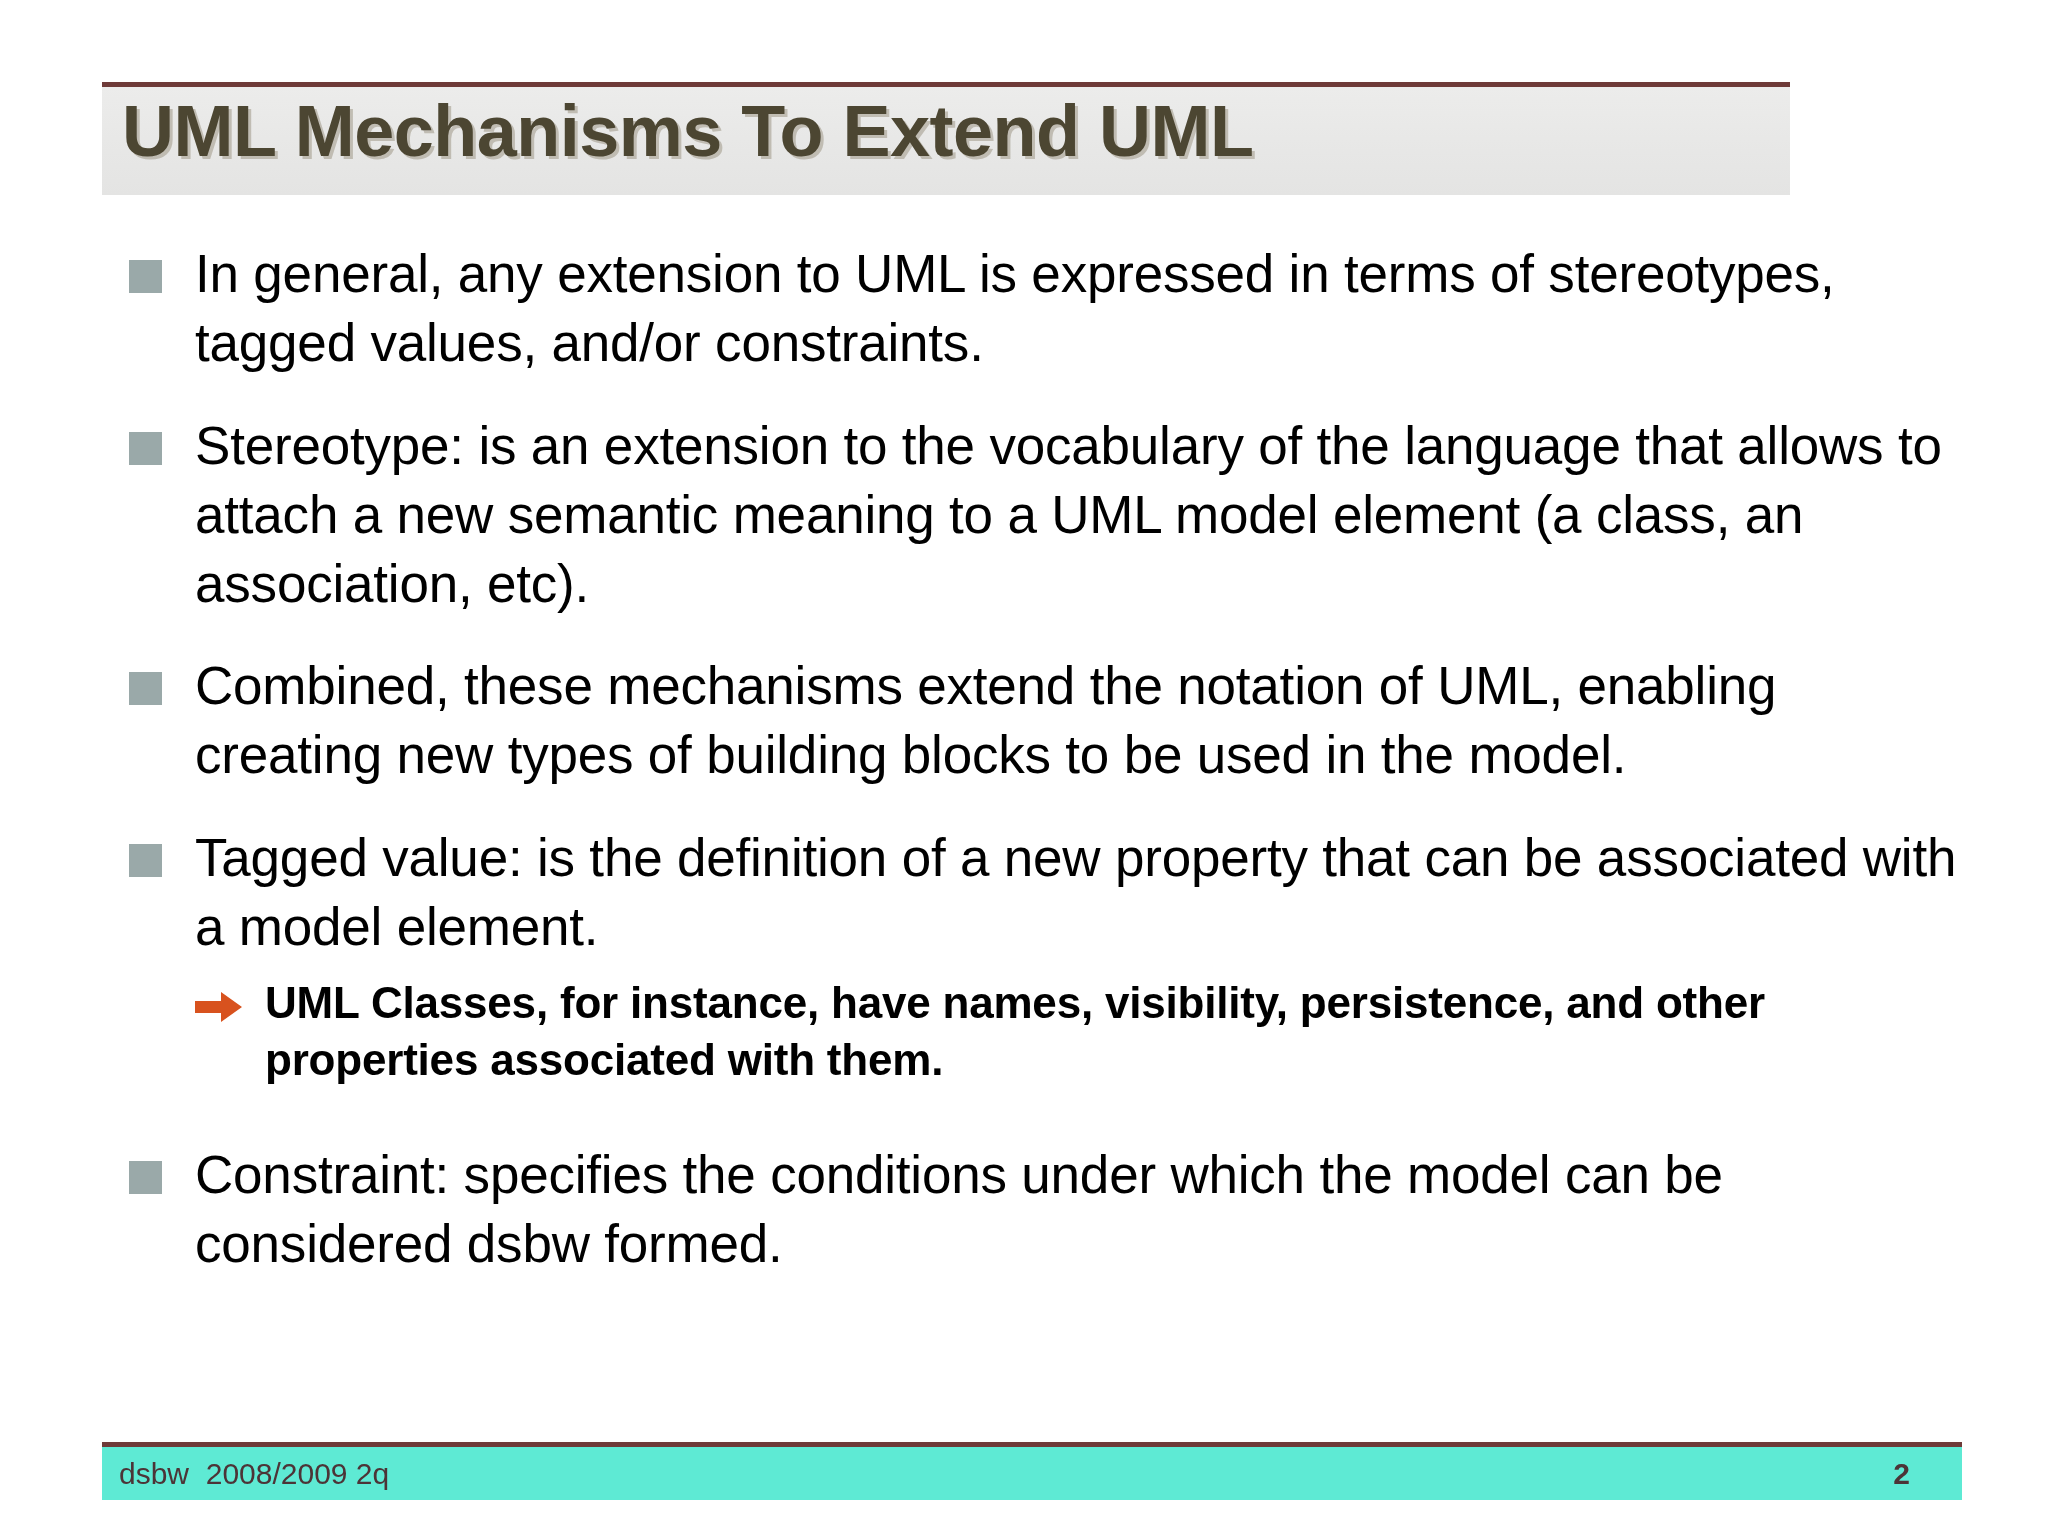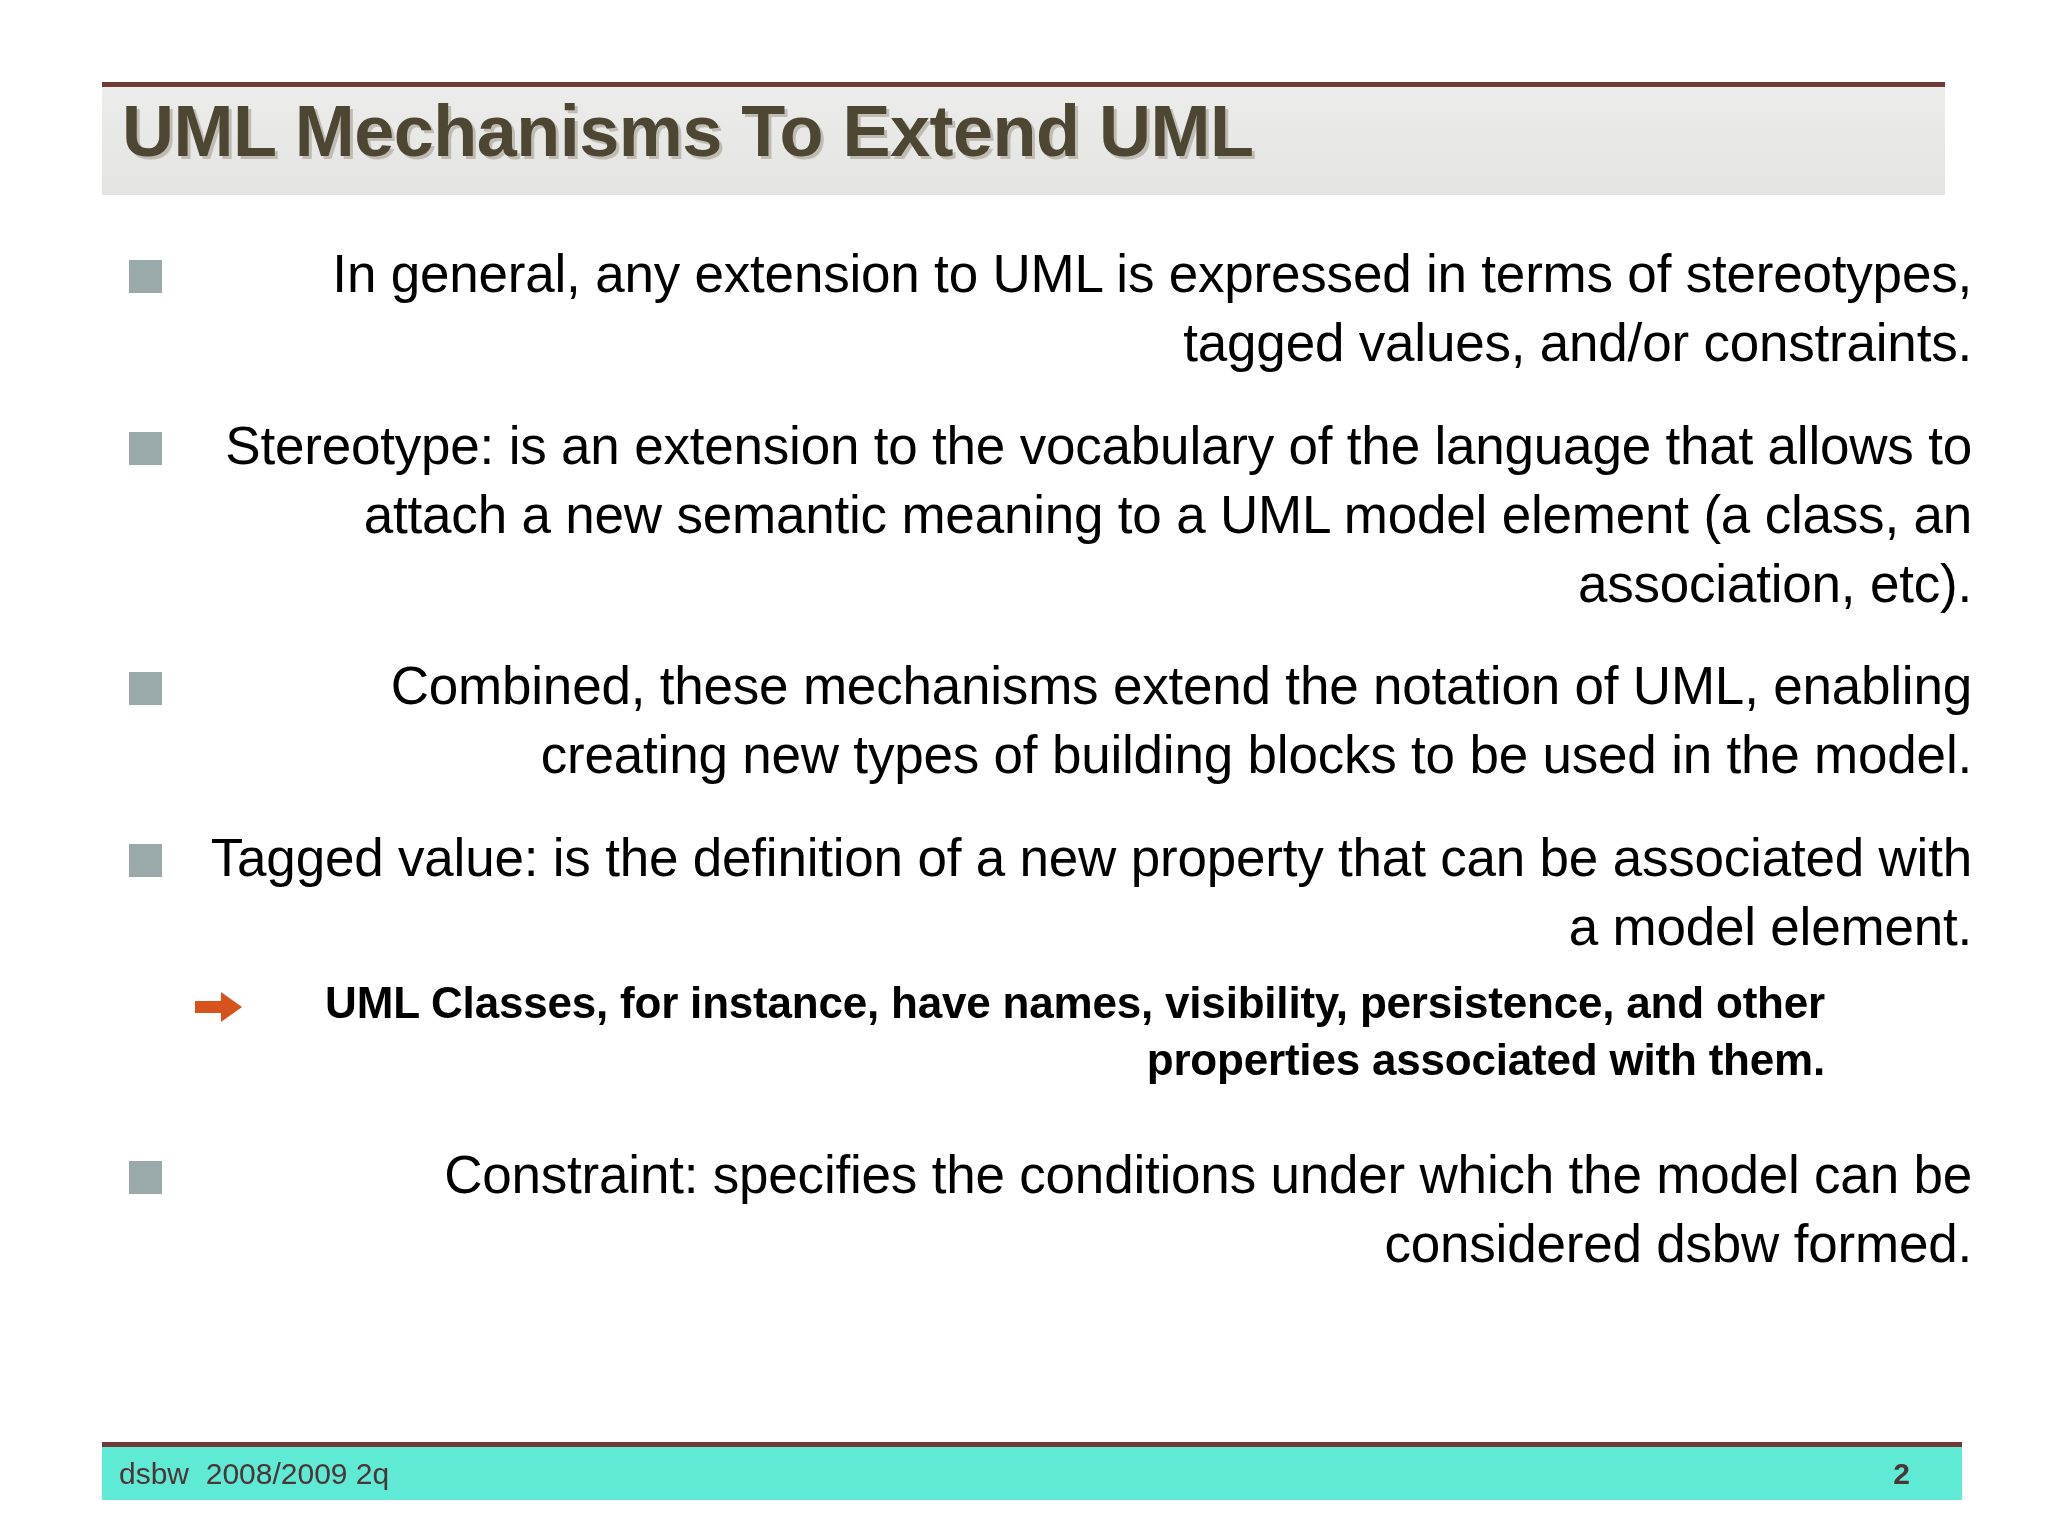--- a/index.html
+++ b/index.html
@@ -29,7 +29,7 @@
     position: absolute;
     left: 102px;
     top: 82px;
-    width: 1843px;
+    width: 1688px;
     height: 113px;
     background: linear-gradient(to bottom, #ececeb 0%, #e7e7e6 60%, #e4e4e3 100%);
     border-top: 5px solid #6e3a38;

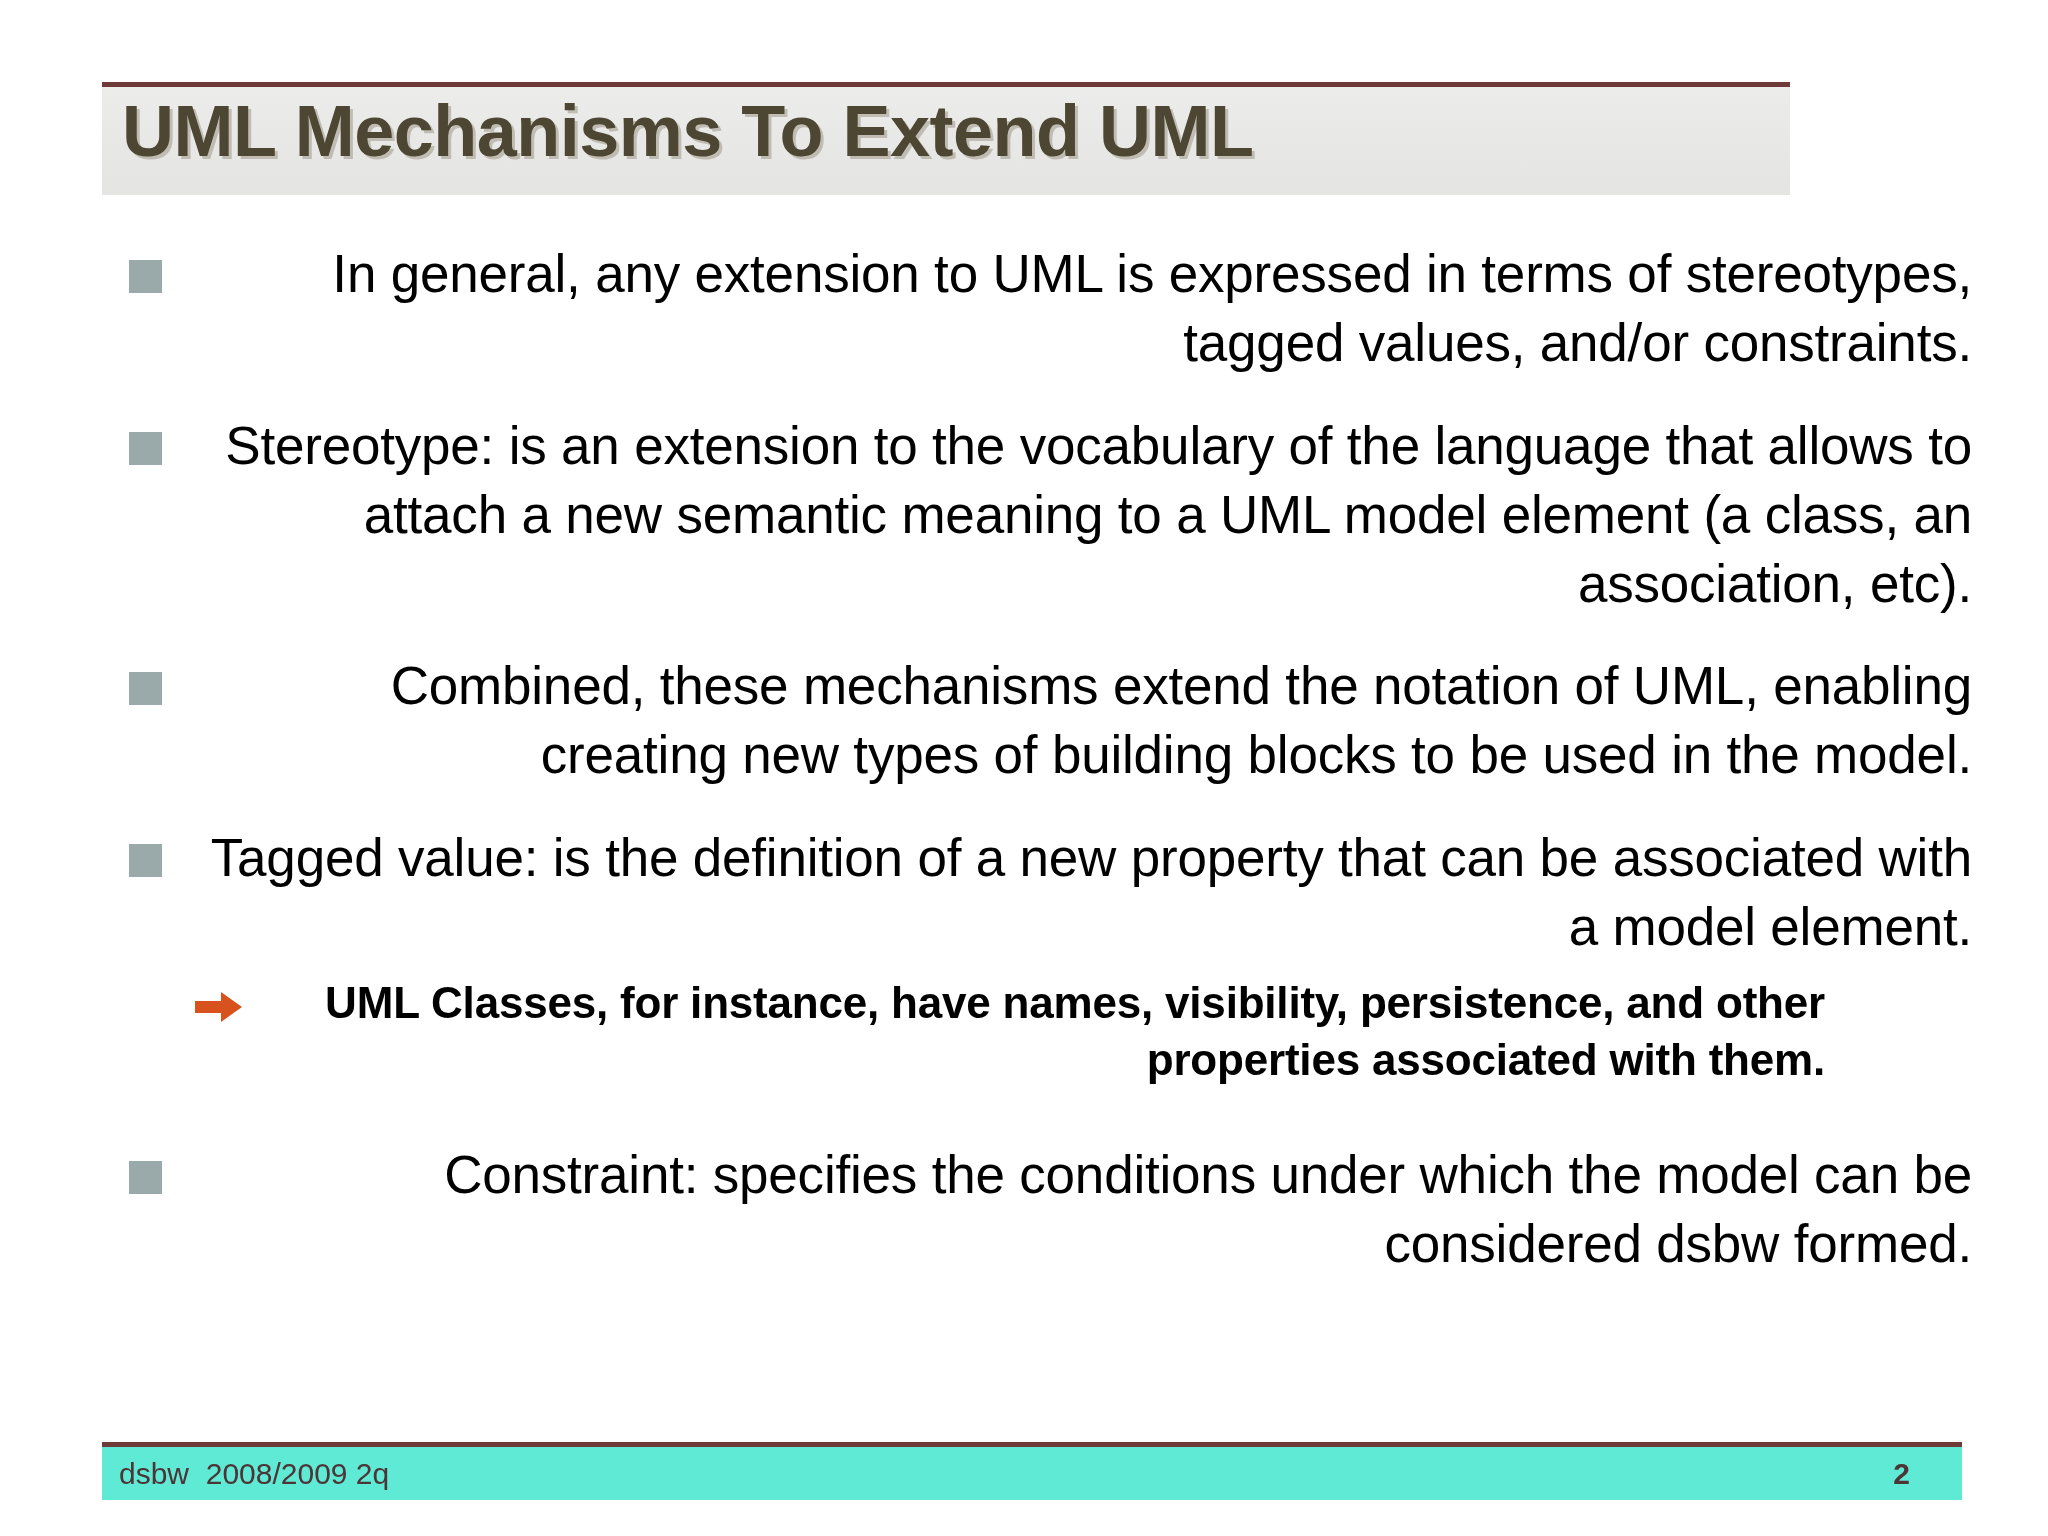--- a/index.html
+++ b/index.html
@@ -54,7 +54,6 @@
     left: 102px;
     top: 240px;
     width: 1870px;
-    text-align: right;
   }
 
   .bullet-row {

